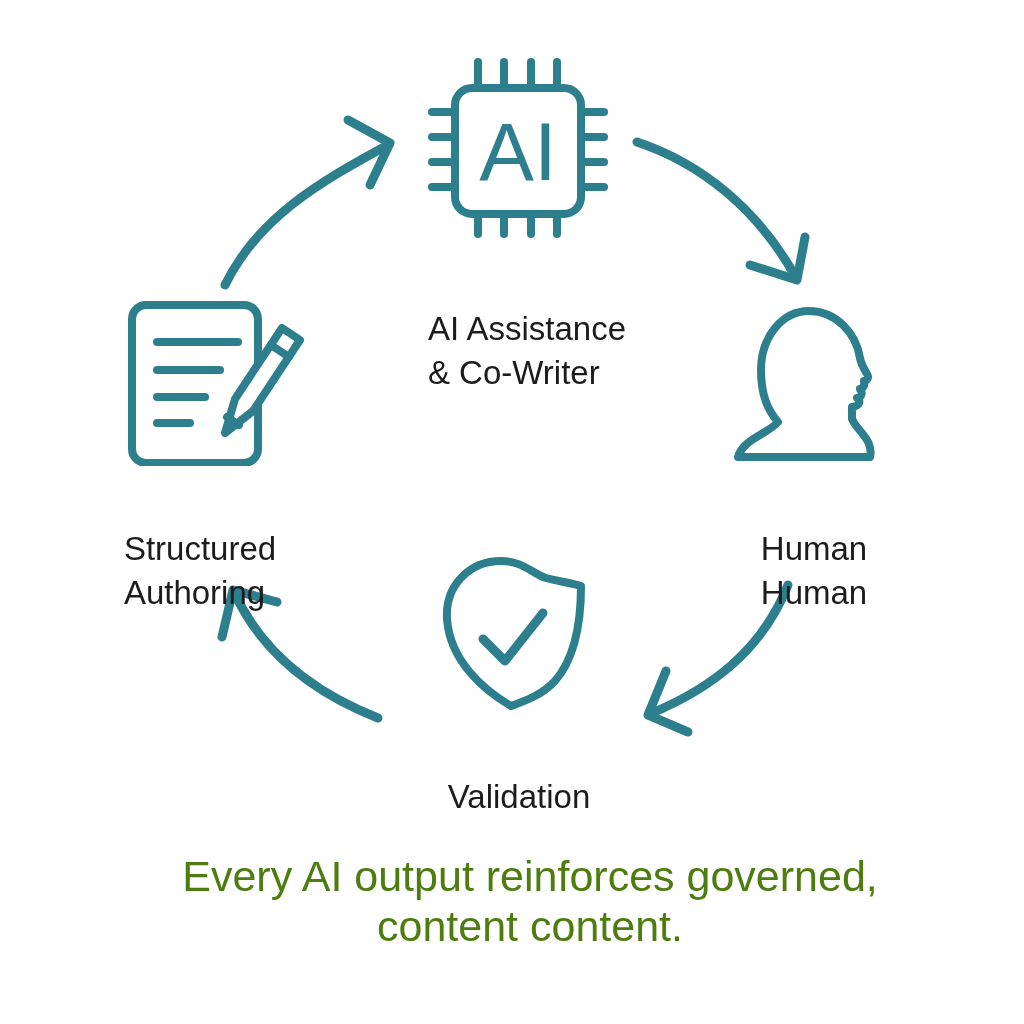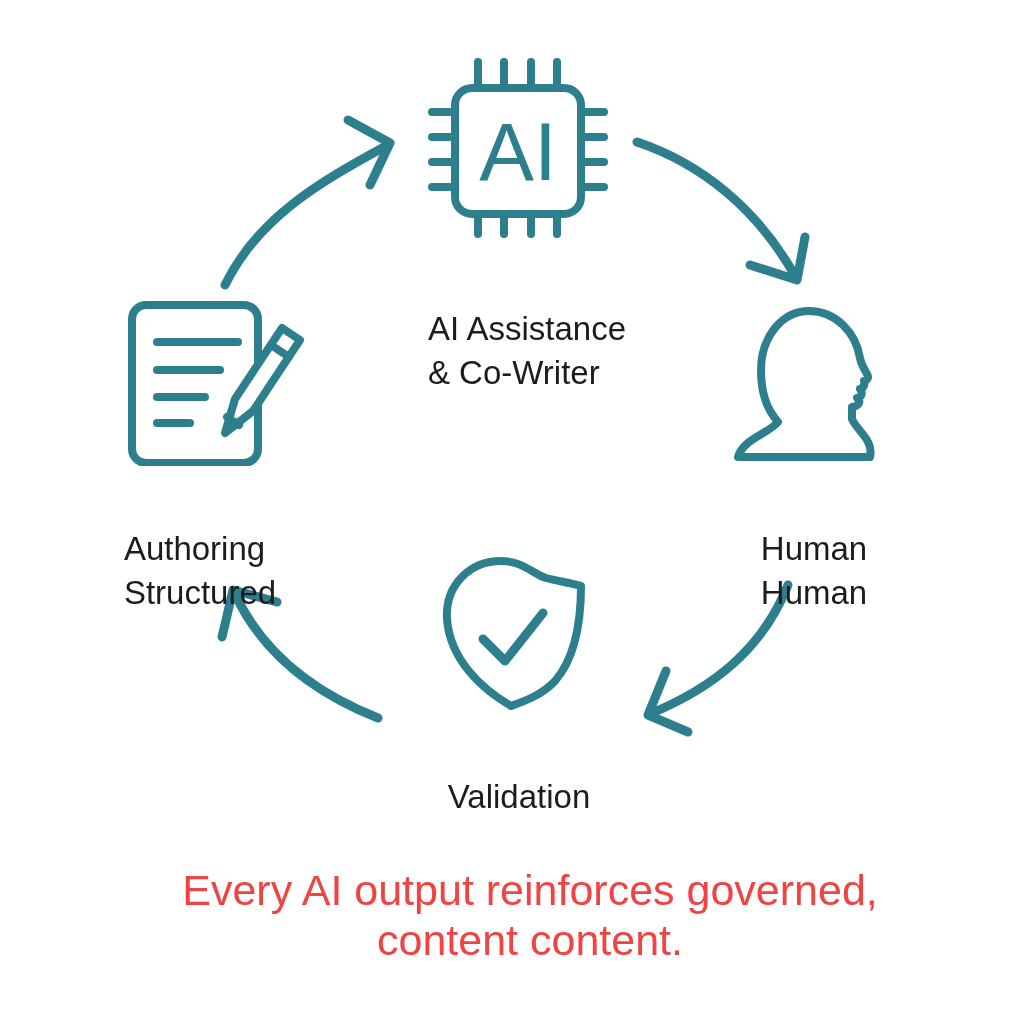--- a/index.html
+++ b/index.html
@@ -131,8 +131,8 @@
   </div>
 
   <div class="node-label" style="left:200px;top:480px;">
+    <div>Structured</div>
     <div>Authoring</div>
-    <div>Structured</div>
   </div>
 
   <div class="caption">

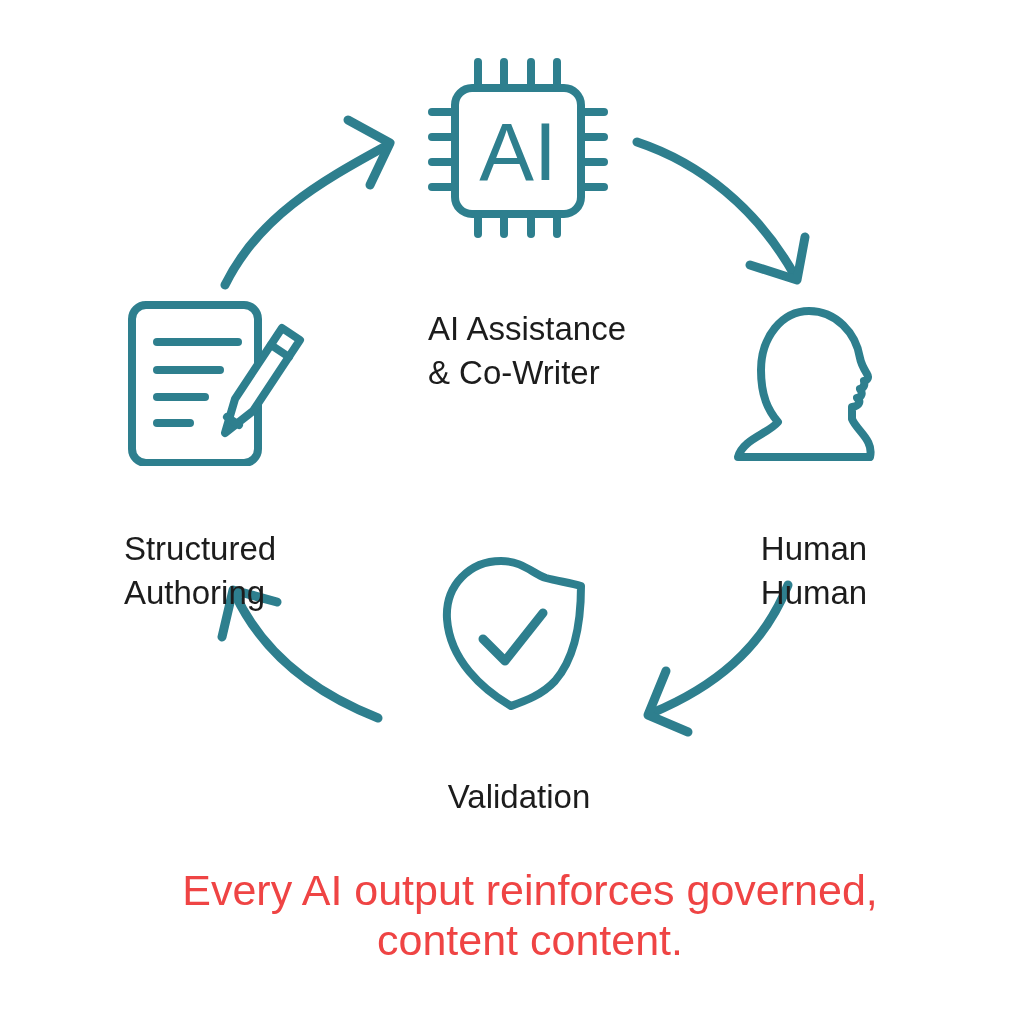--- a/index.html
+++ b/index.html
@@ -28,9 +28,8 @@
     text-align:center;
     font-size:43px;
     line-height:50px;
-    color:#ef4444;
+    color:#4d7c0f;
     white-space:nowrap;
-    margin-top:14px;
   }
 </style>
 </head>

